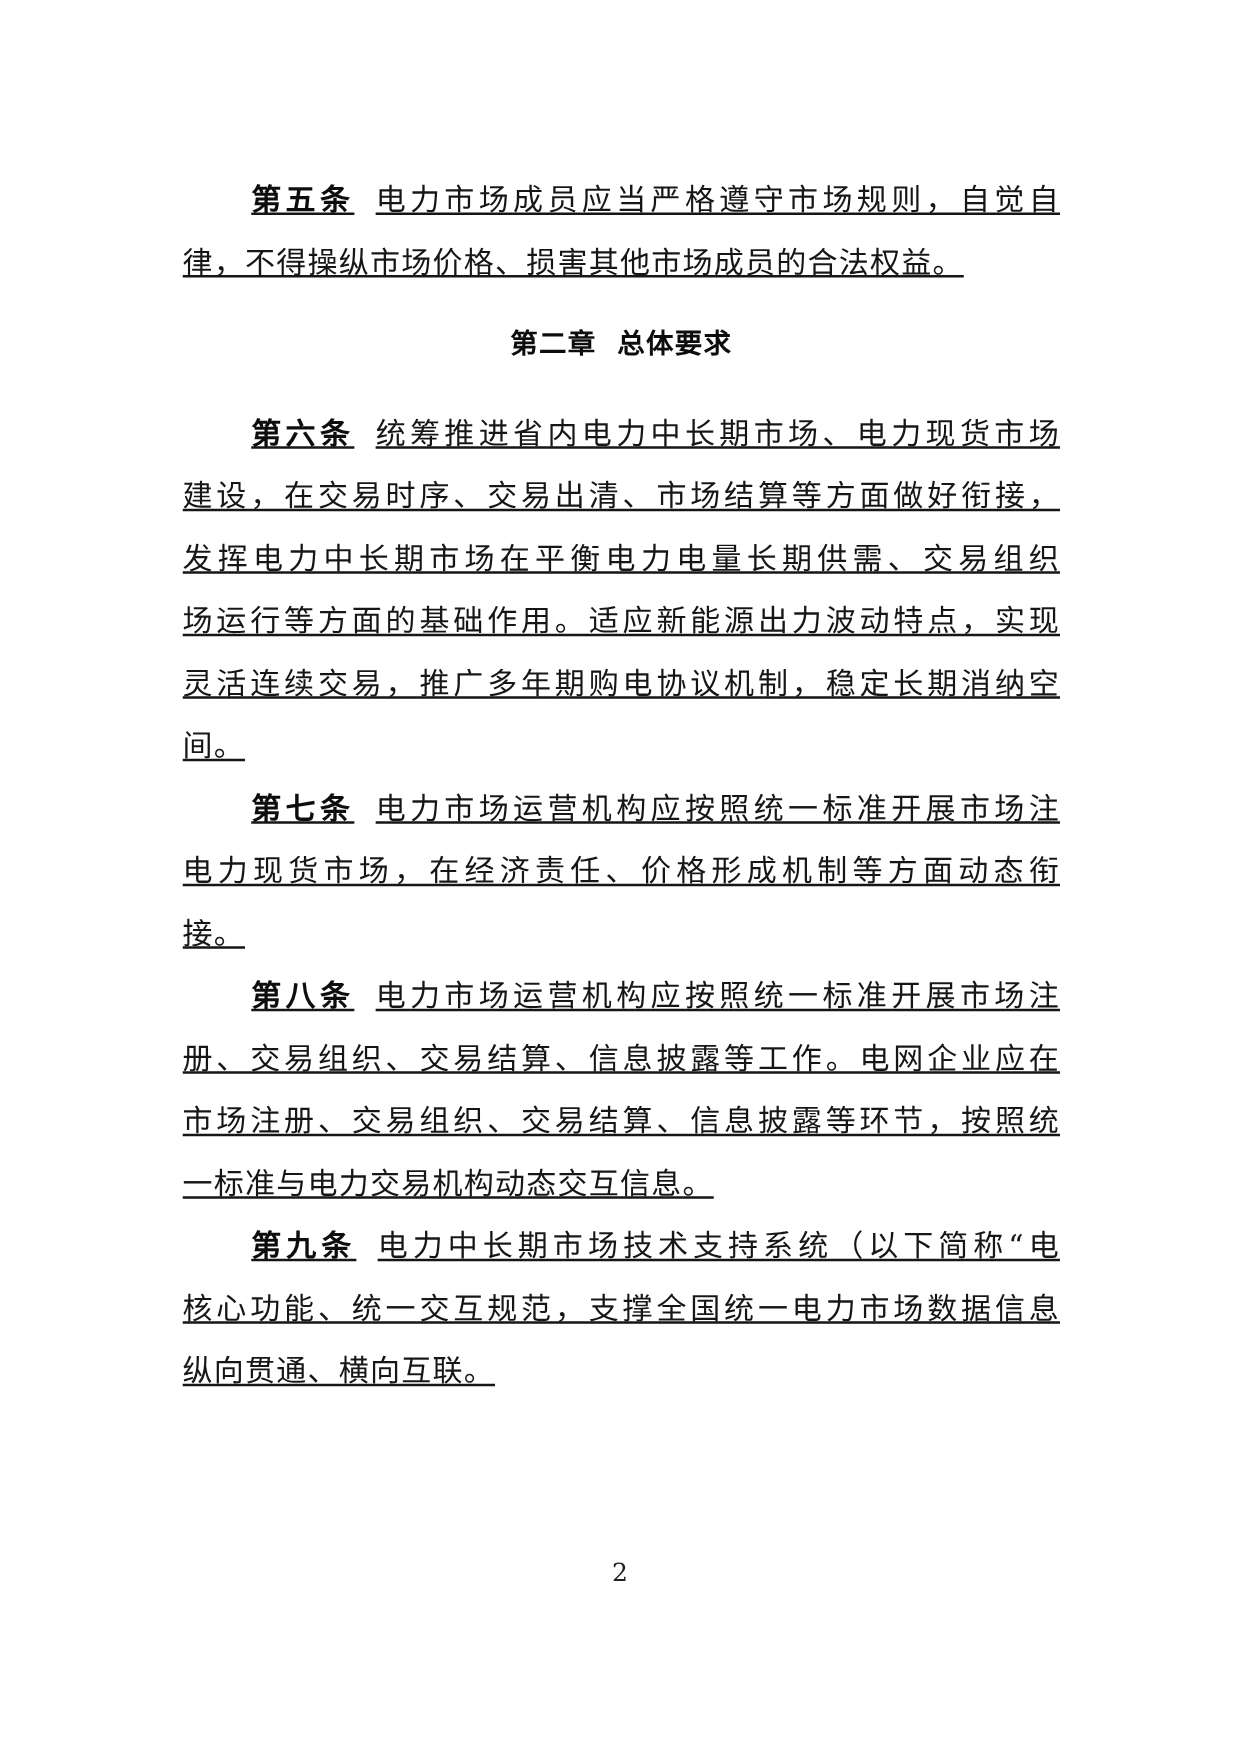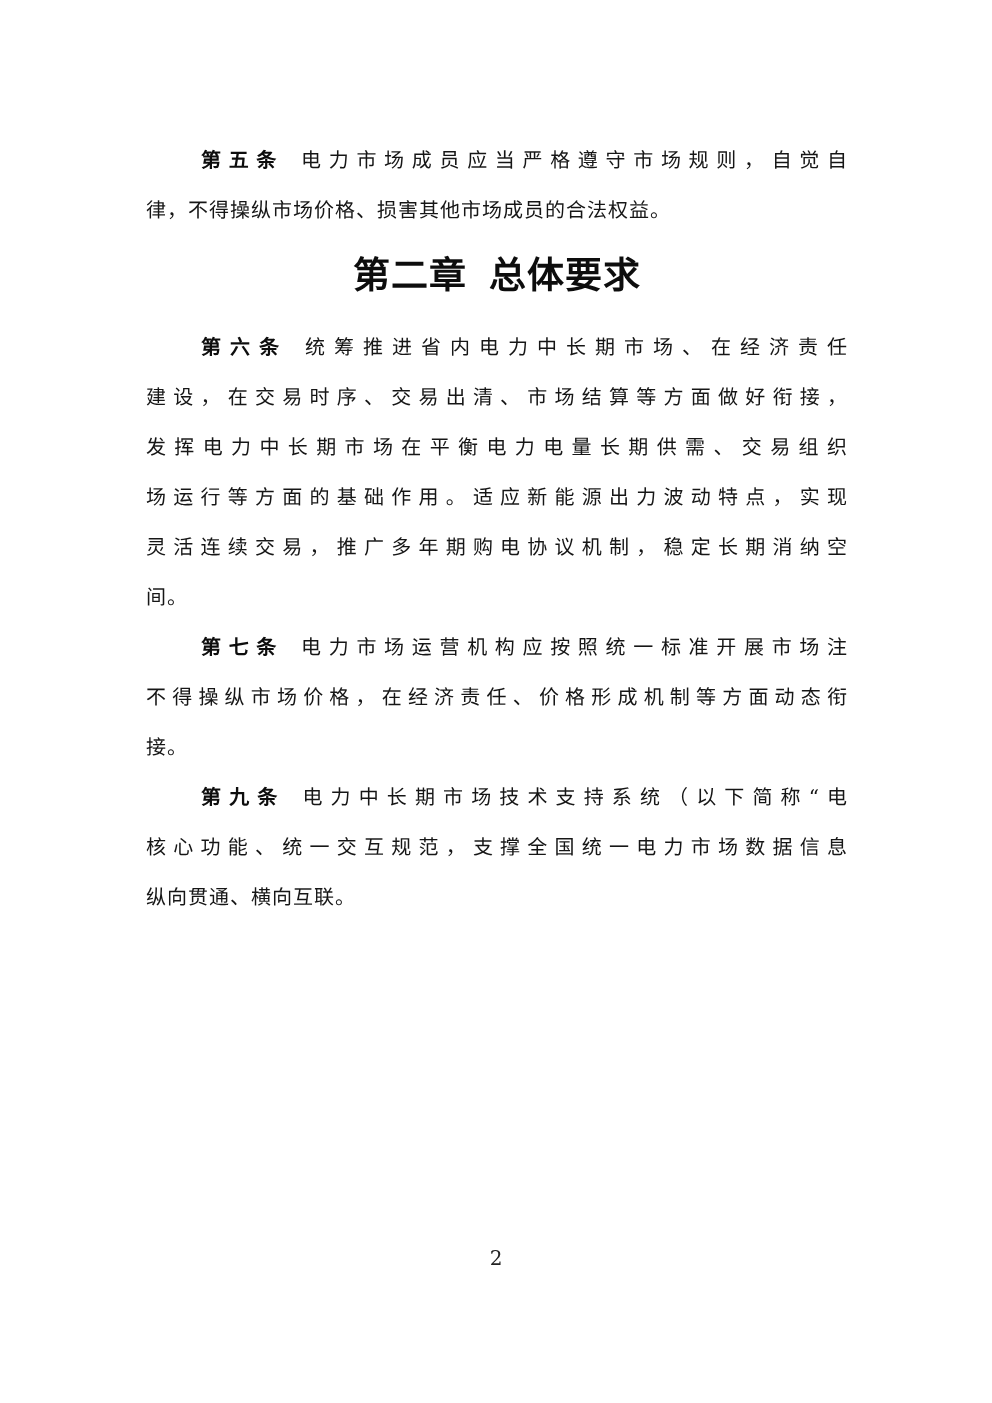--- a/index.html
+++ b/index.html
@@ -28,12 +28,13 @@
   .line {
     height: 50px;
     line-height: 50px;
-    font-size: 20px;
+    font-size: 24px;
     text-align: justify;
     text-align-last: justify;
     word-break: break-all;
     overflow: hidden;
     letter-spacing: 1px;
+    text-decoration: underline;
   }
   .line.first {
     text-indent: 55px;

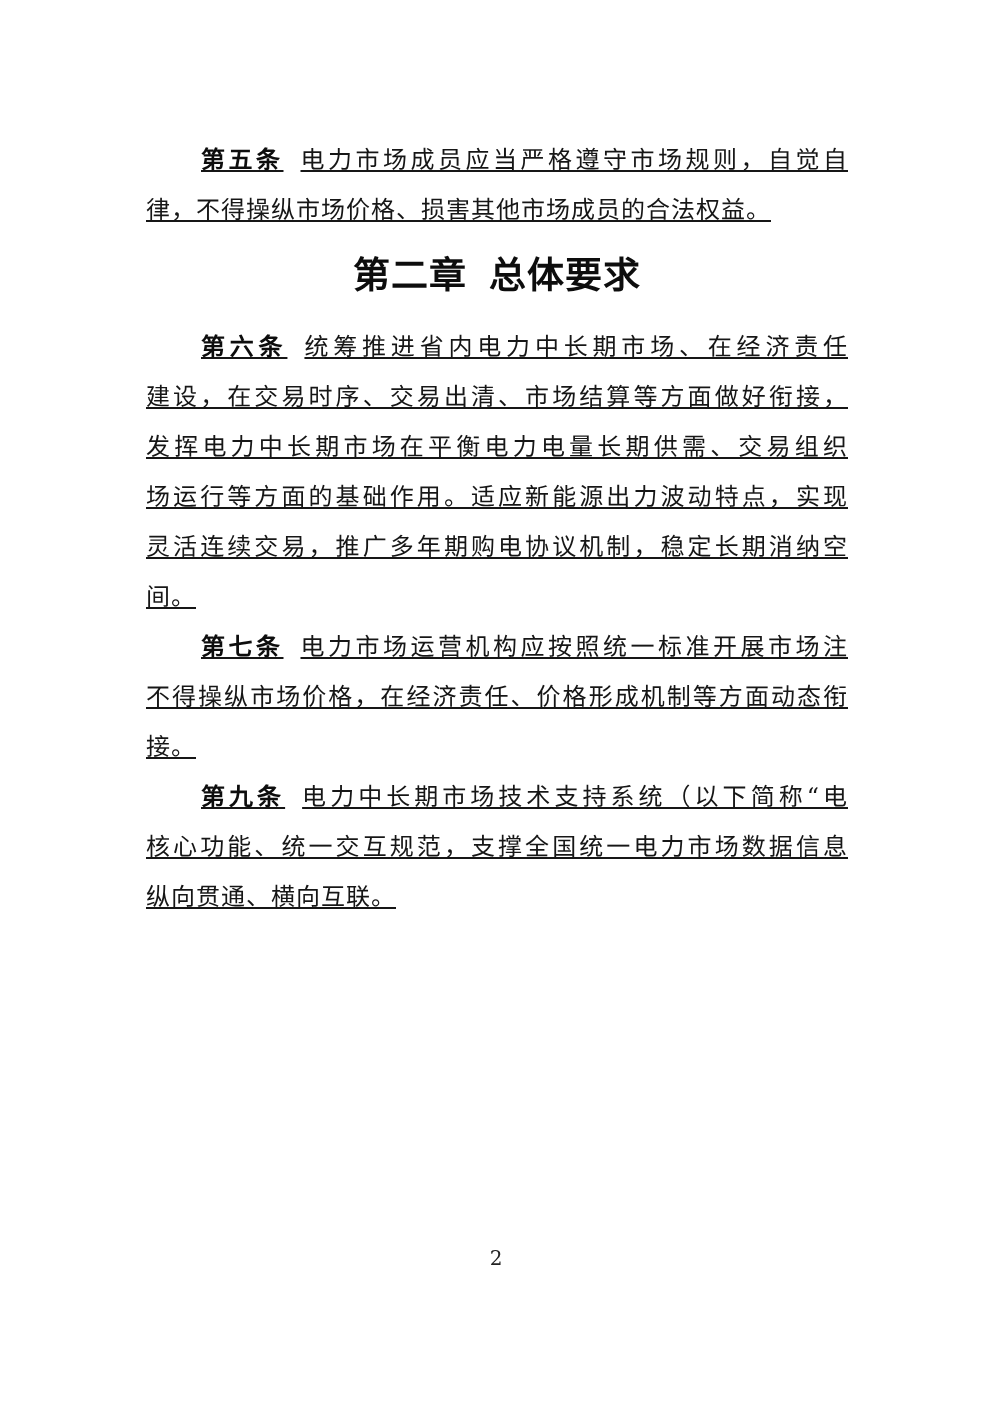--- a/index.html
+++ b/index.html
@@ -52,7 +52,7 @@
     height: 50px;
     line-height: 50px;
     margin: 16px 0 21px 0;
-    font-size: 37px;
+    font-size: 22px;
     font-weight: bold;
     font-family: "DejaVu Sans", "Liberation Sans", sans-serif;
     color: #0d0d0d;

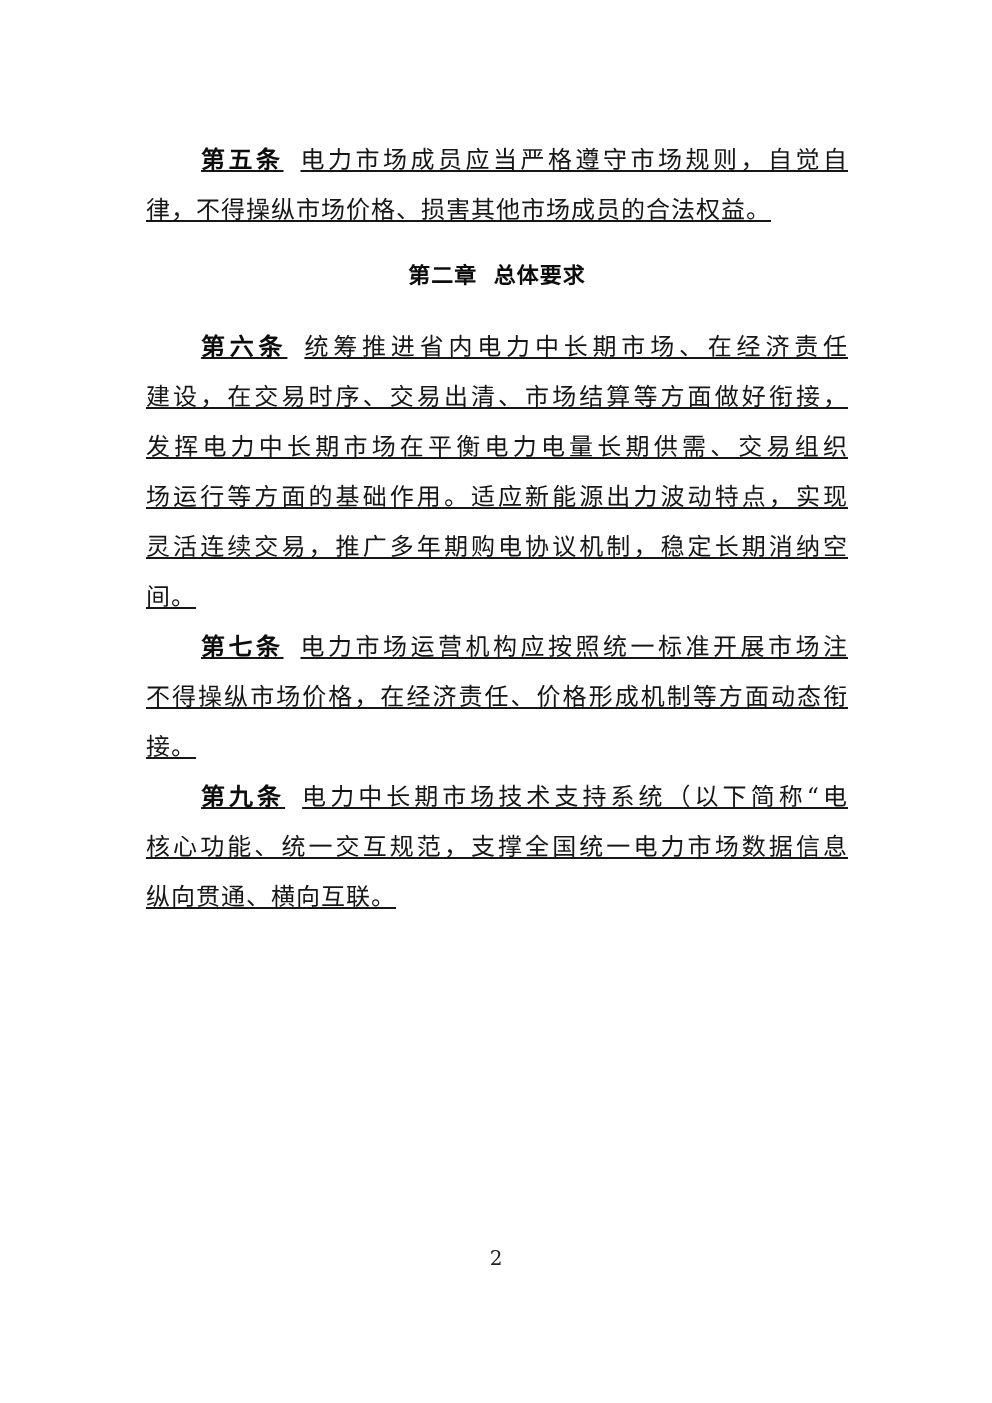--- a/index.html
+++ b/index.html
@@ -88,7 +88,7 @@
     <div class="chapter-heading">第二章 总体要求</div>
 
     <div class="para">
-      <div class="line first"><span class="article-label">第六条</span><span>统筹推进省内电力中长期市场、在经济责任</span></div>
+      <div class="line first"><span class="article-label">第六条</span><span>统筹推进省内电力中长期市场、电力现货市场</span></div>
       <div class="line">建设，在交易时序、交易出清、市场结算等方面做好衔接，</div>
       <div class="line">发挥电力中长期市场在平衡电力电量长期供需、交易组织</div>
       <div class="line">场运行等方面的基础作用。适应新能源出力波动特点，实现</div>

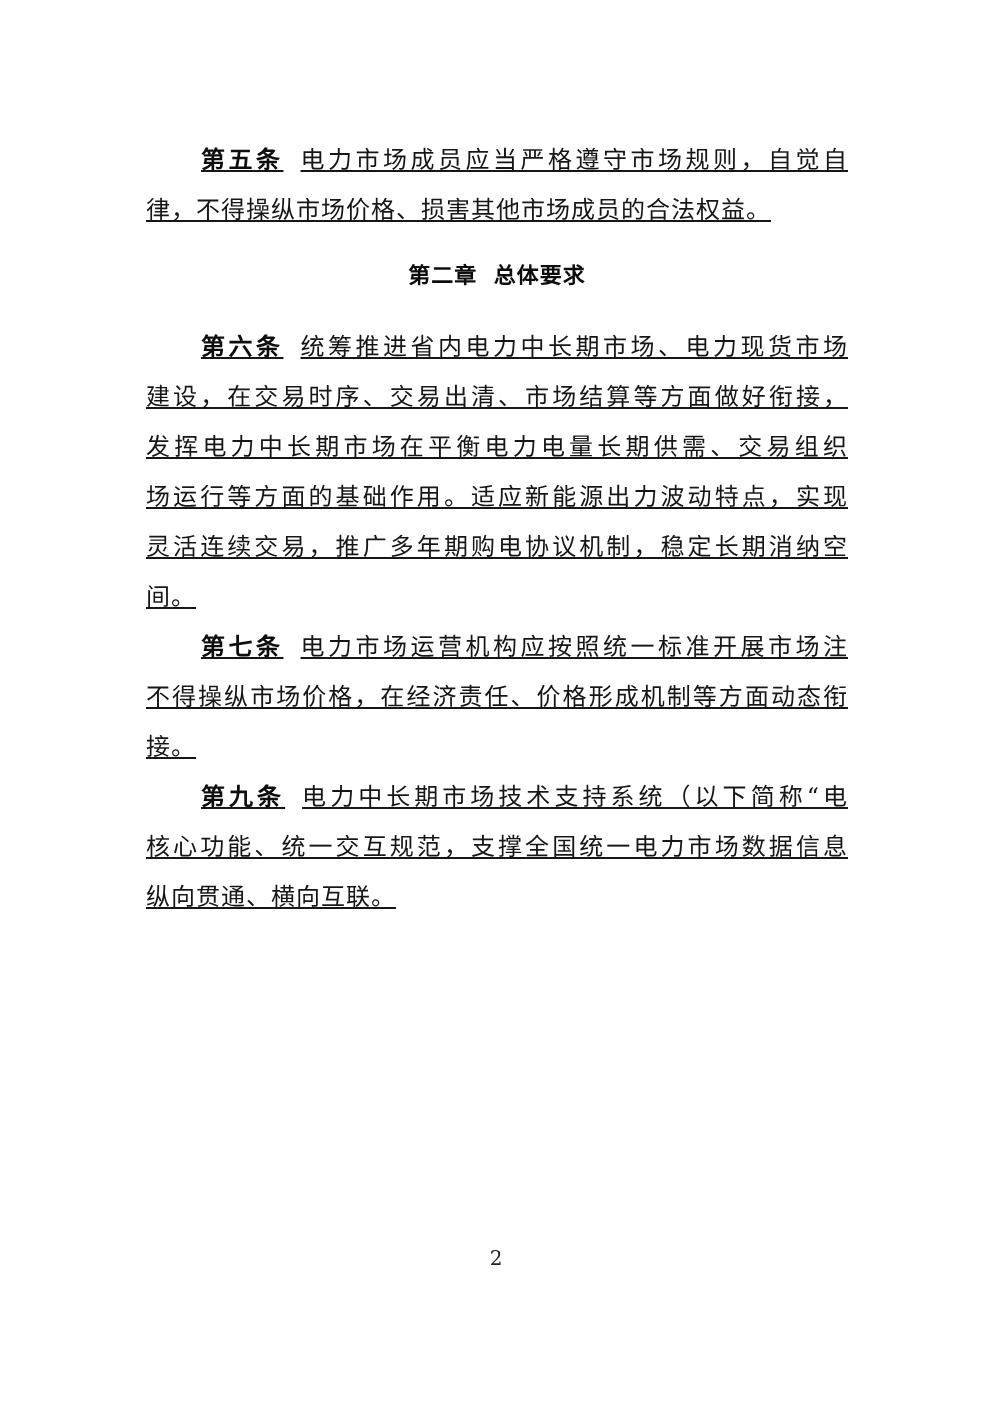--- a/index.html
+++ b/index.html
@@ -98,7 +98,7 @@
 
     <div class="para">
       <div class="line first"><span class="article-label">第七条</span><span>电力市场运营机构应按照统一标准开展市场注</span></div>
-      <div class="line">不得操纵市场价格，在经济责任、价格形成机制等方面动态衔</div>
+      <div class="line">电力现货市场，在经济责任、价格形成机制等方面动态衔</div>
       <div class="line last">接。</div>
     </div>
 

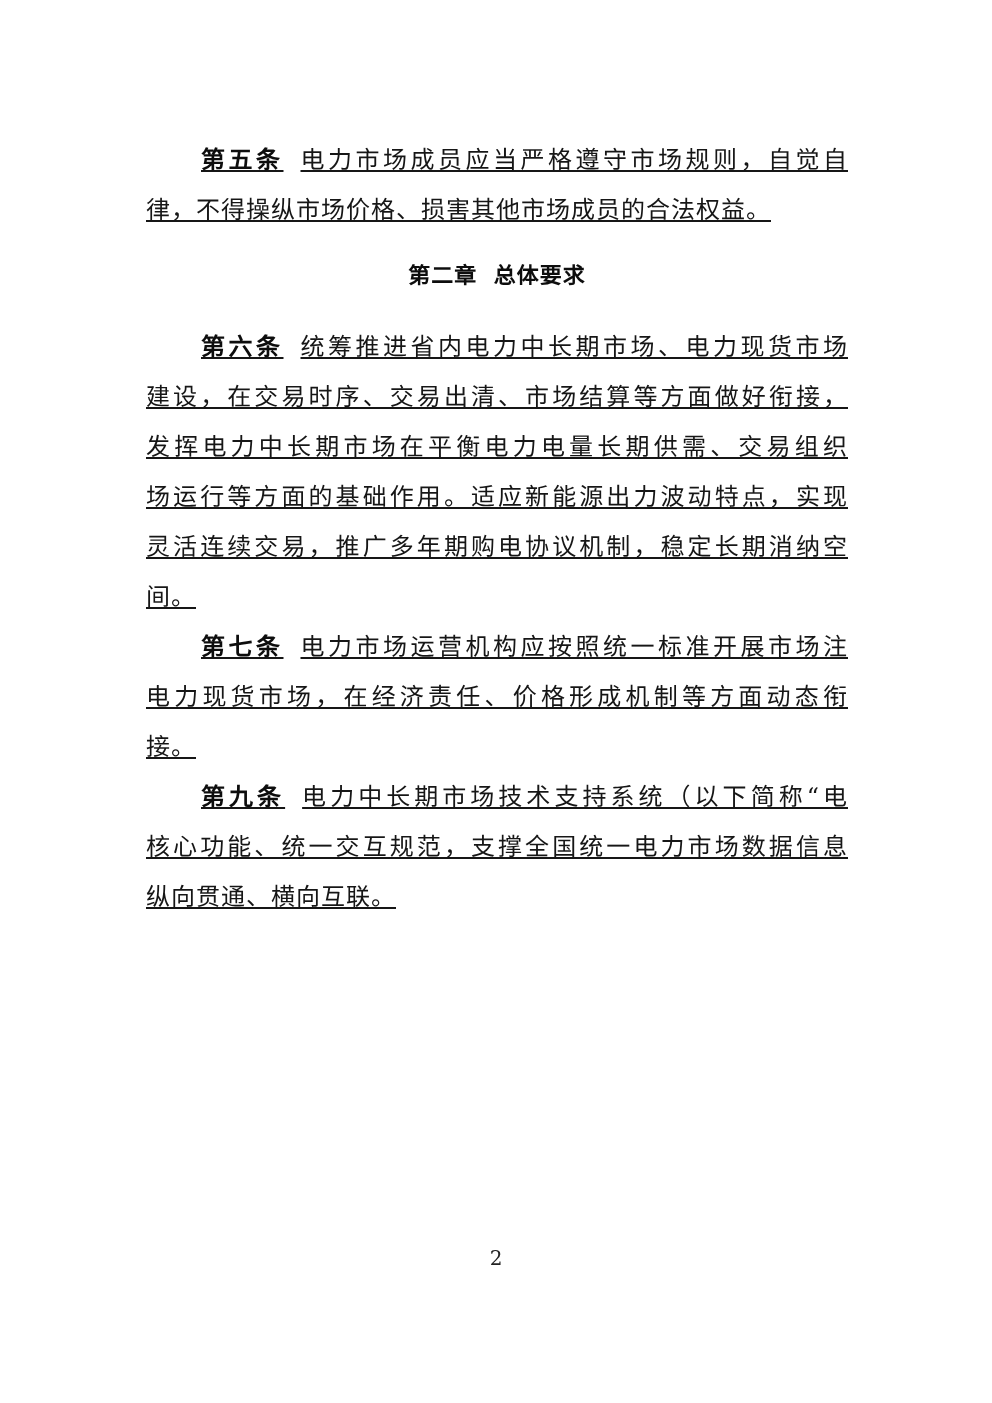--- a/index.html
+++ b/index.html
@@ -102,6 +102,12 @@
       <div class="line last">接。</div>
     </div>
 
+    <div class="para">
+      <div class="line first"><span class="article-label">第八条</span><span>电力市场运营机构应按照统一标准开展市场注</span></div>
+      <div class="line">册、交易组织、交易结算、信息披露等工作。电网企业应在</div>
+      <div class="line">市场注册、交易组织、交易结算、信息披露等环节，按照统</div>
+      <div class="line last">一标准与电力交易机构动态交互信息。</div>
+    </div>
 
     <div class="para">
       <div class="line first"><span class="article-label">第九条</span><span>电力中长期市场技术支持系统（以下简称“电</span></div>

